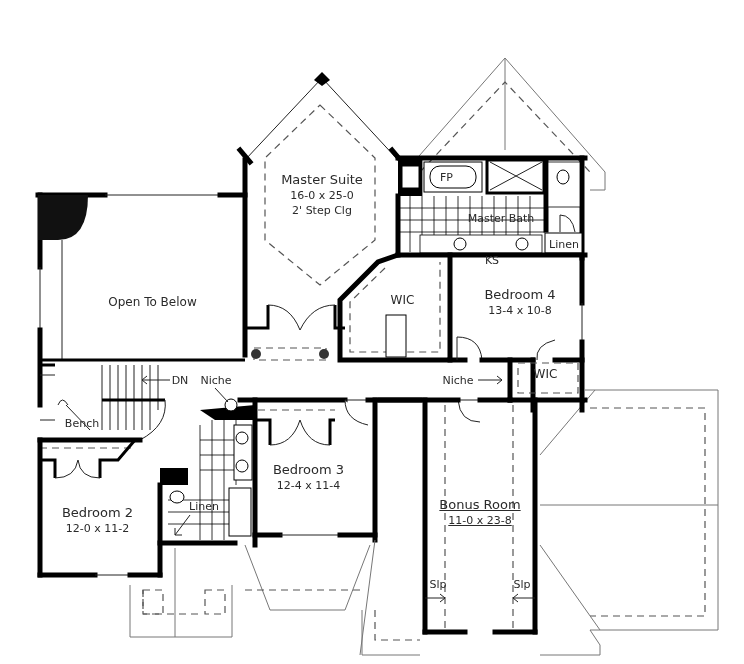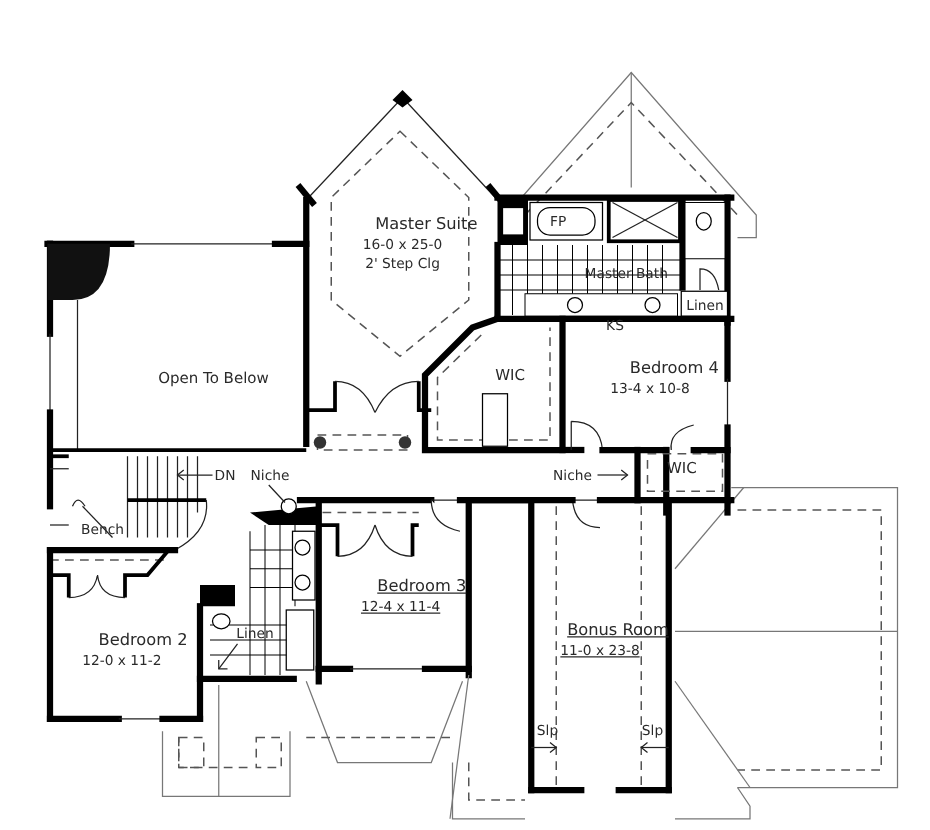--- a/index.html
+++ b/index.html
@@ -13,7 +13,7 @@
   .tile { stroke: #000; stroke-width: 0.8; fill: none; }
   .door { stroke: #222; stroke-width: 1; fill: #fff; }
   .label { position: absolute; color: #2a2a2a; text-align: center; white-space: nowrap; font-family: "DejaVu Sans", sans-serif; }
-  .room-name { font-size: 13px; line-height: 16px; text-align: right; }
+  .room-name { font-size: 13px; line-height: 16px; }
   .room-dim { font-size: 11px; line-height: 15px; }
   .small { font-size: 11px; line-height: 13px; }
 </style>

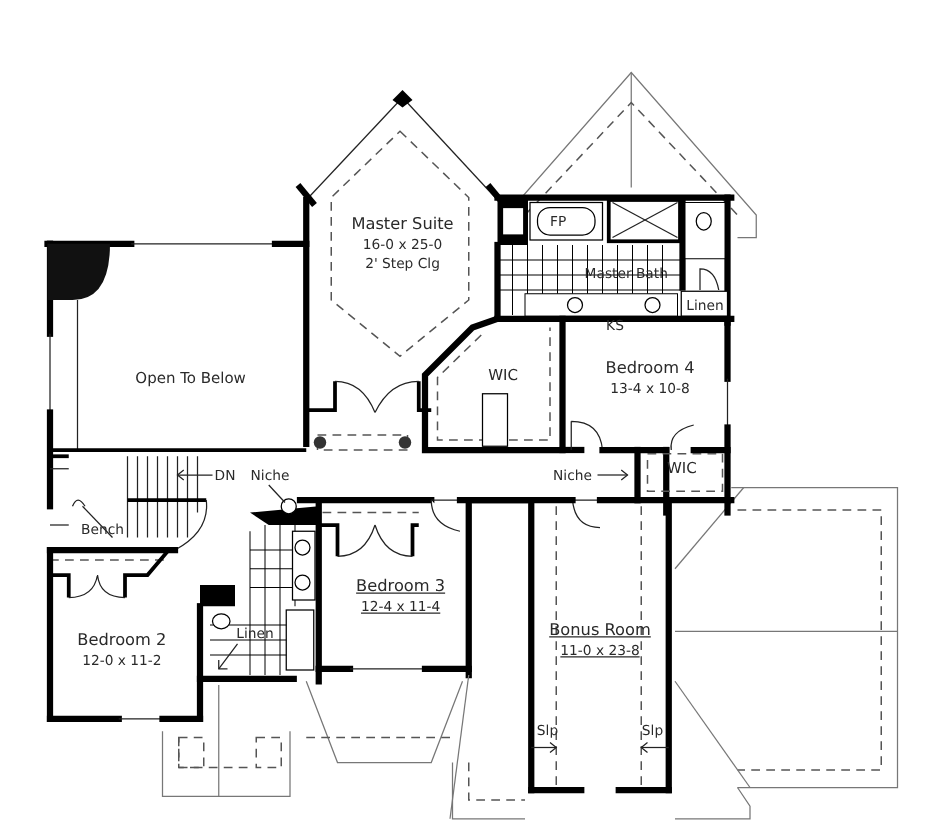--- a/index.html
+++ b/index.html
@@ -260,7 +260,7 @@
 <div class="label small" style="left:438px;top:374px;width:40px;">Niche</div>
 <div class="label small" style="left:62px;top:417px;width:40px;">Bench</div>
 
-<div class="label" style="left:268px;top:462px;width:105px;text-decoration:underline;">
+<div class="label" style="left:256px;top:462px;width:105px;">
   <div class="room-name">Bedroom 3</div>
   <div class="room-dim">12-4 x 11-4</div>
 </div>

